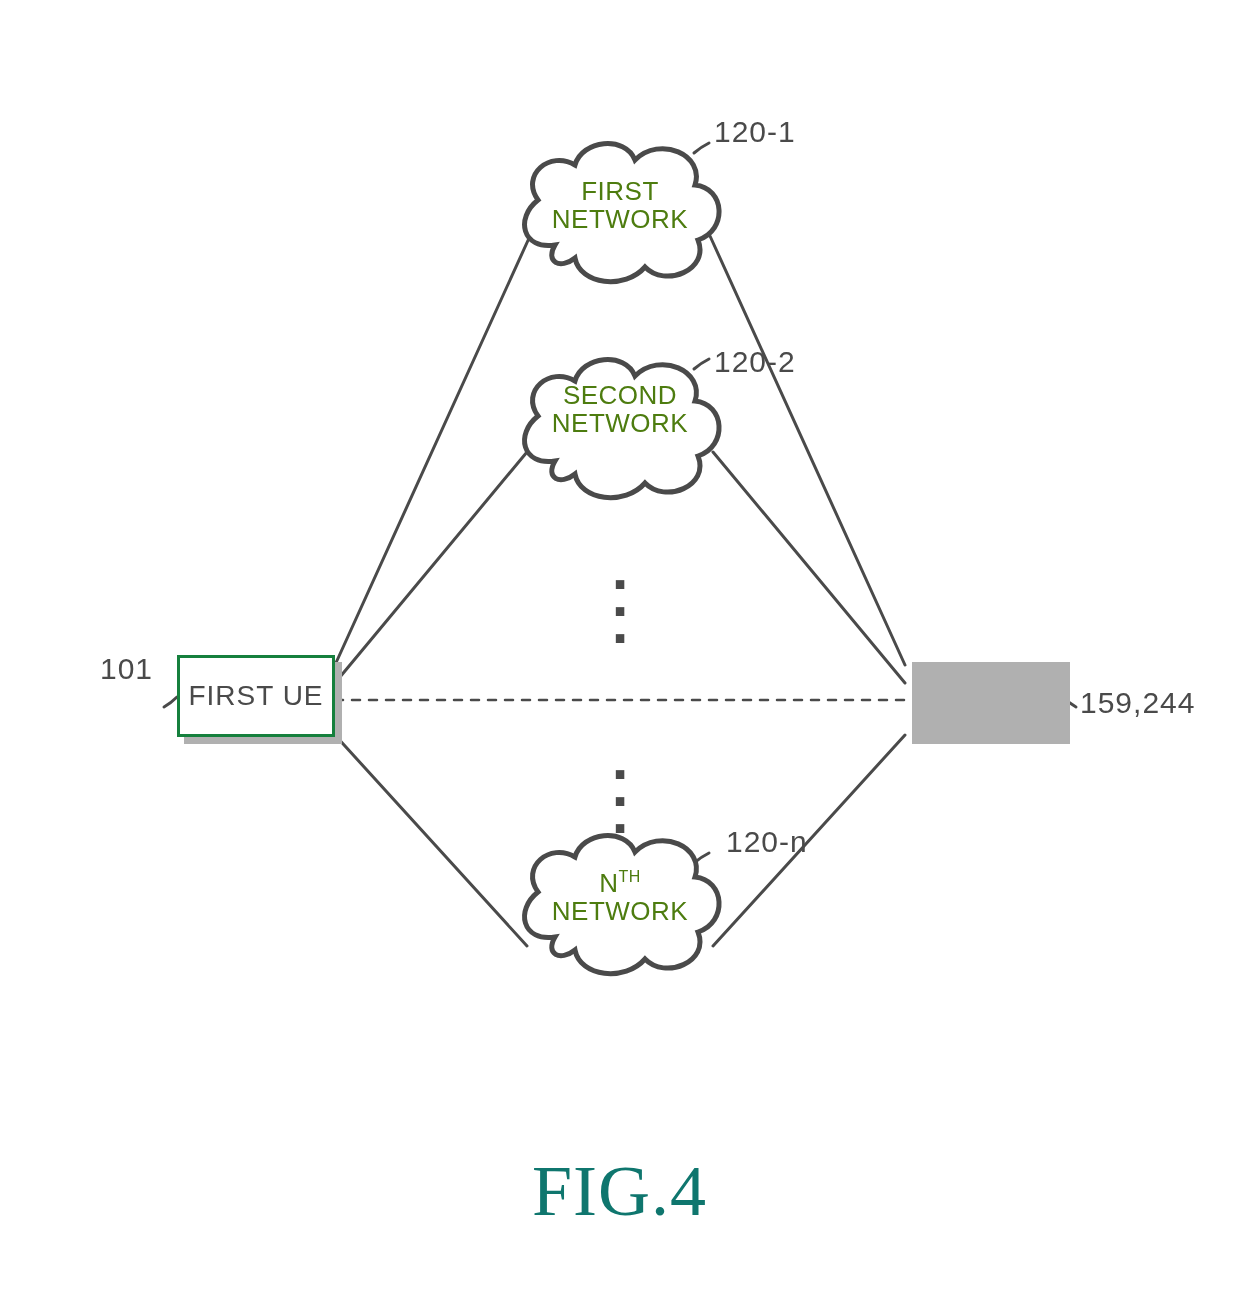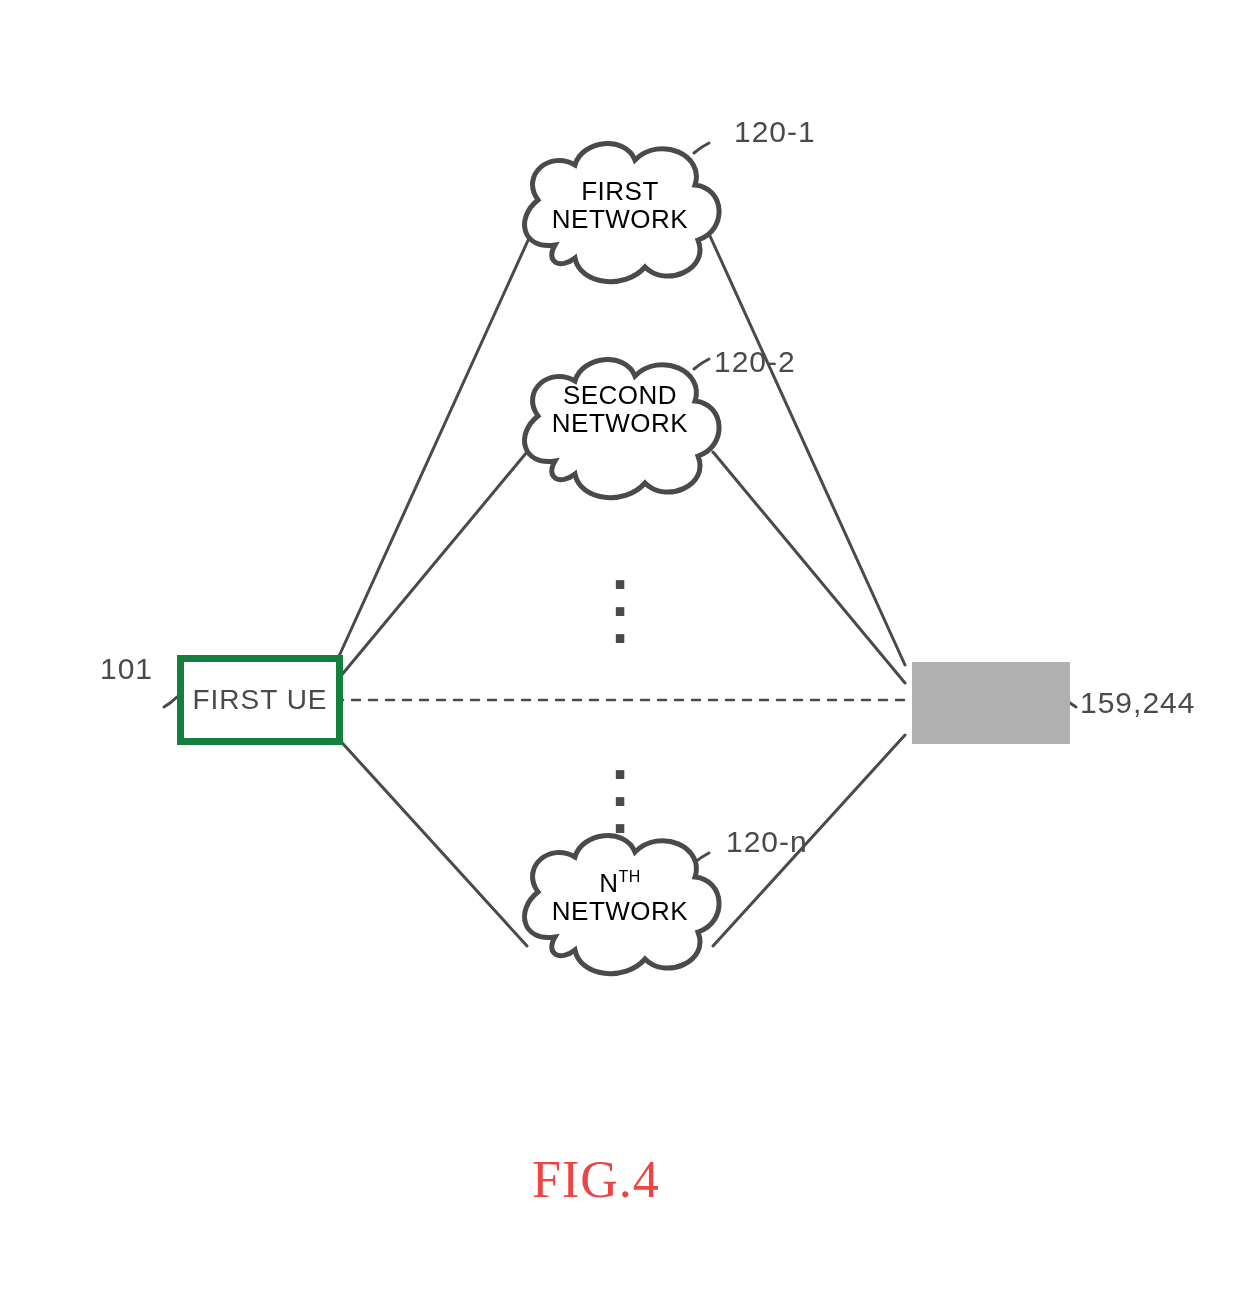--- a/index.html
+++ b/index.html
@@ -145,7 +145,7 @@
       <span>NETWORK</span>
     </div>
   </div>
-  <div class="ref-label" style="left:714px; top:115px;margin-left:20px;">120-1</div>
+  <div class="ref-label" style="left:714px; top:115px;">120-1</div>
 
   <div class="cloud-wrap" style="left:510px; top:346px; width:220px; height:160px;">
     <svg width="220" height="160" viewBox="0 0 220 160">

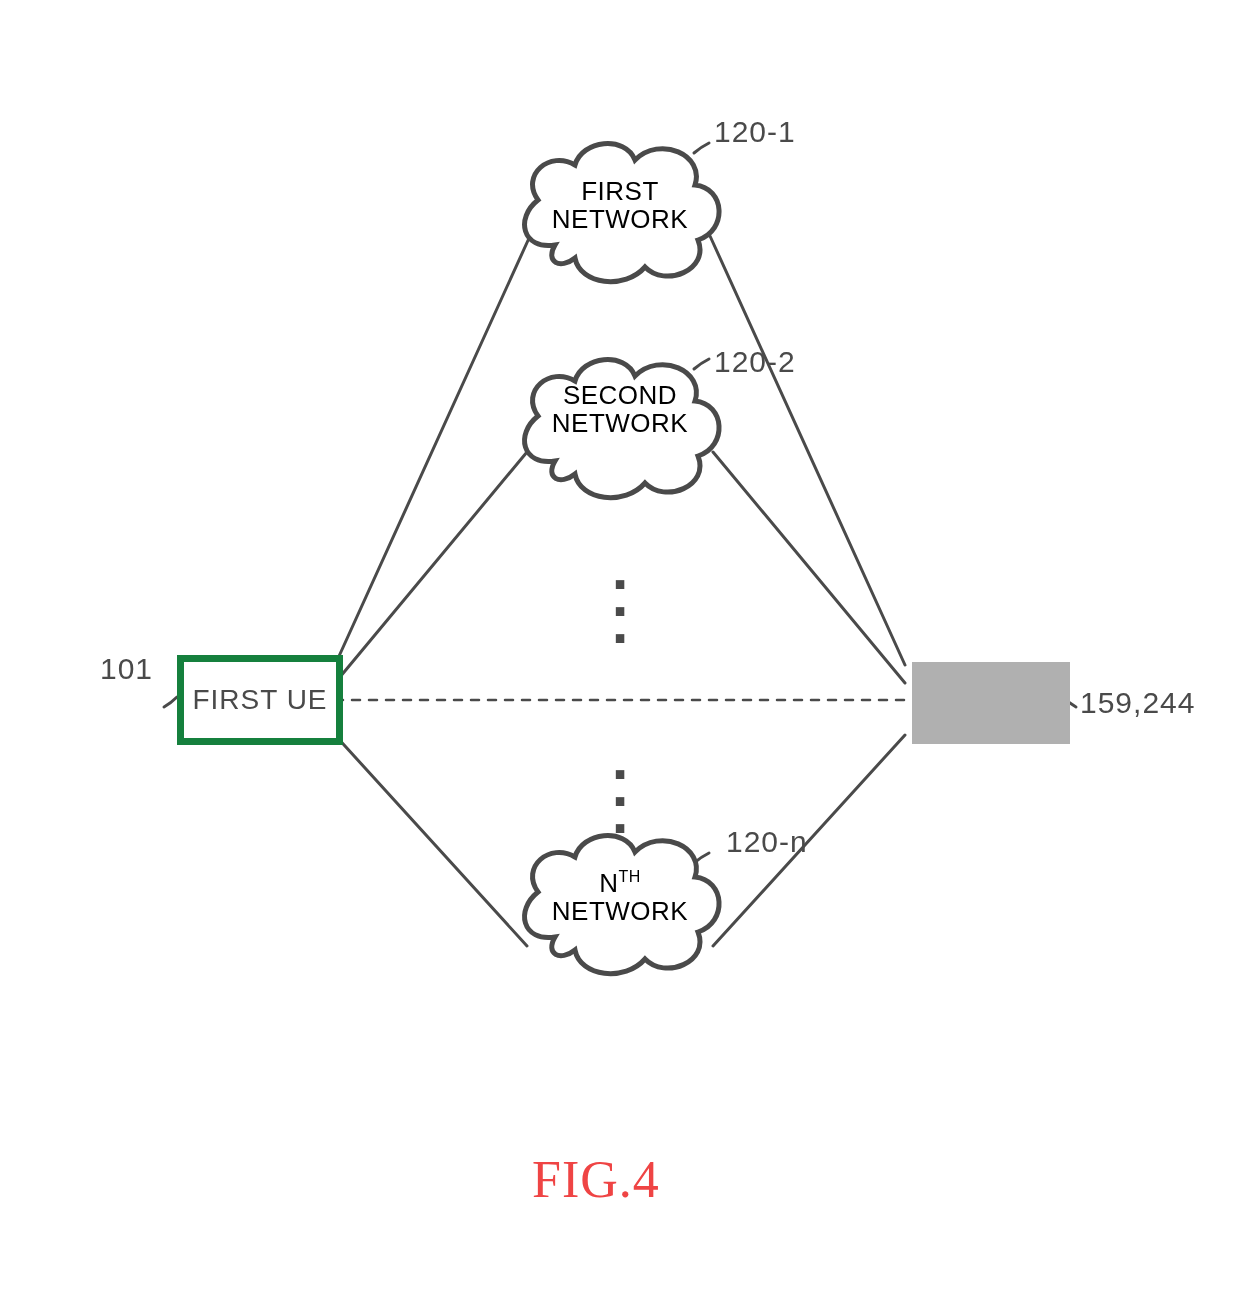--- a/index.html
+++ b/index.html
@@ -52,7 +52,7 @@
     width: 100%;
     text-align: center;
     font-size: 26px;
-    color: #000000;
+    color: #4d7c0f;
     line-height: 1.08;
     letter-spacing: 0.5px;
   }

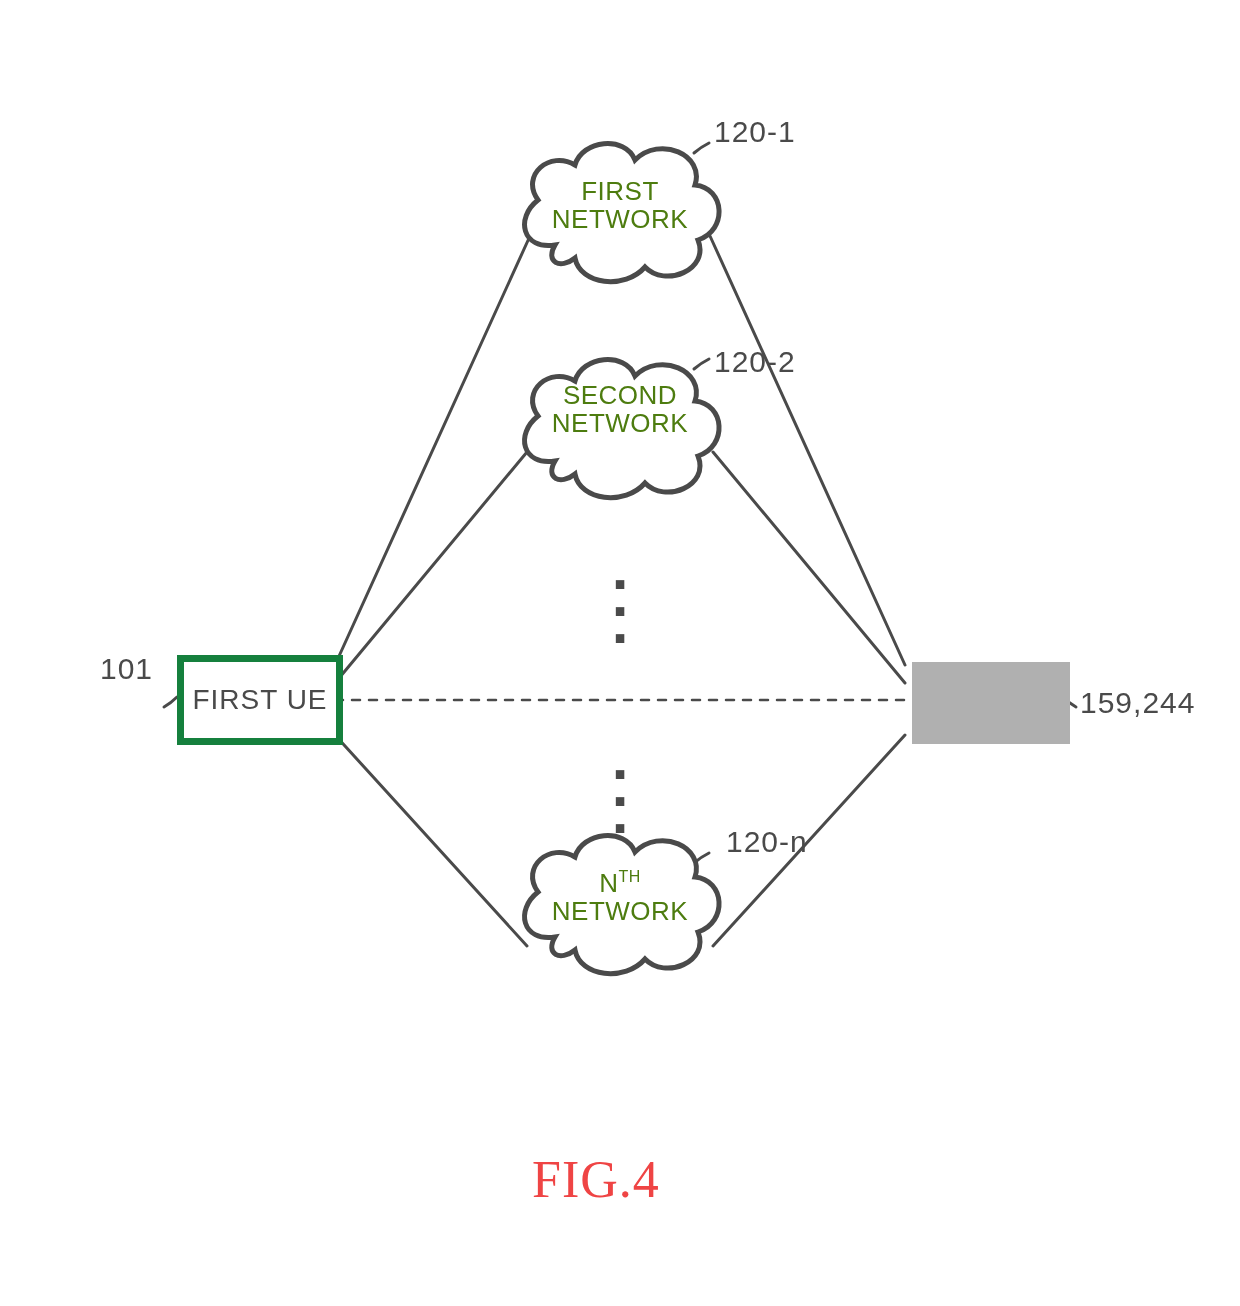--- a/index.html
+++ b/index.html
@@ -30,7 +30,7 @@
   .ue-box {
     position: absolute;
     background: #ffffff;
-    border: 7px solid #15803d;
+    border: 3px solid #15803d;
     display: flex;
     align-items: center;
     justify-content: center;

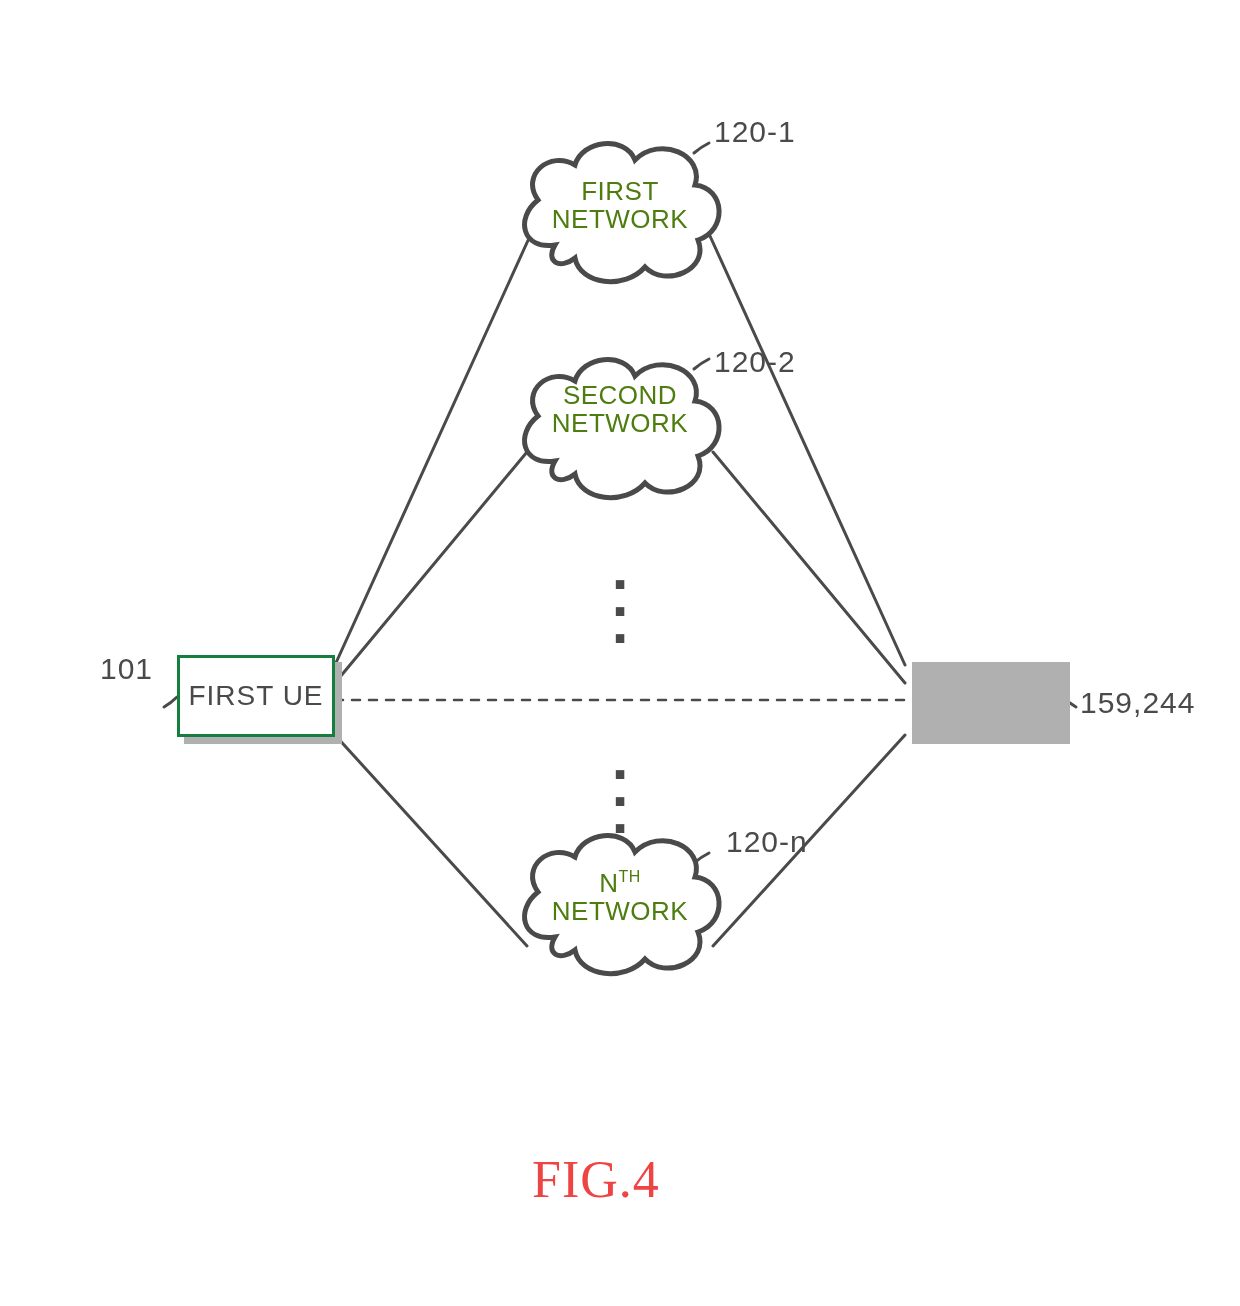--- a/index.html
+++ b/index.html
@@ -71,8 +71,8 @@
   .fig-caption {
     position: absolute;
     font-family: "Times New Roman", Times, serif;
-    font-size: 52px;
-    color: #ef4444;
+    font-size: 72px;
+    color: #0f766e;
     letter-spacing: 1px;
   }
   

